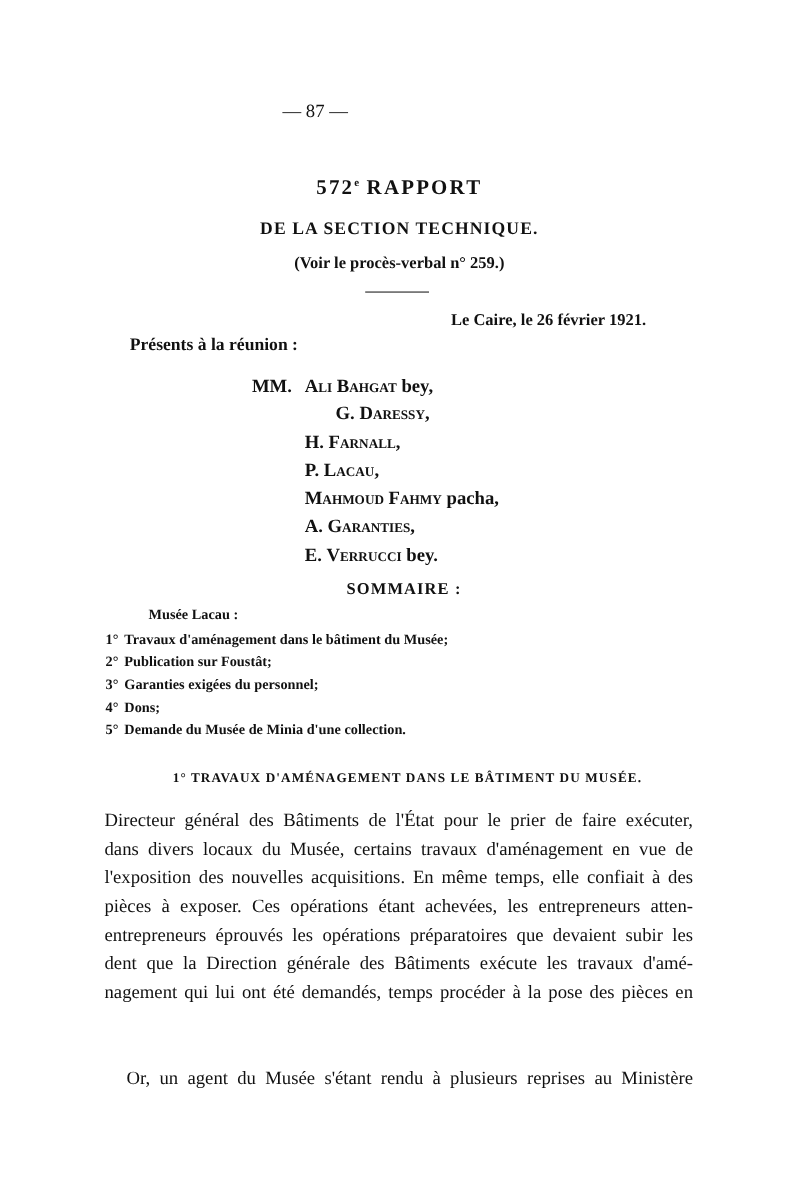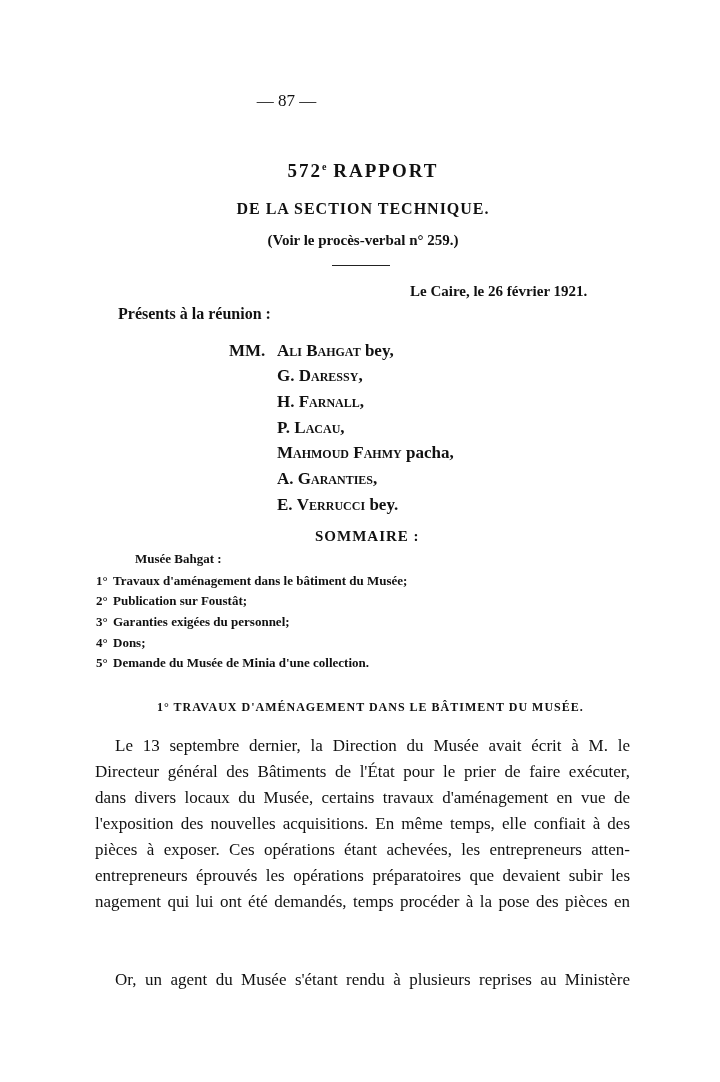--- a/index.html
+++ b/index.html
@@ -48,7 +48,7 @@
 <div class="abs mm">MM.</div>
 
 <div class="abs member" style="top:341px;"><span></span><span class="sc">Ali Bahgat</span><span> bey,</span></div>
-<div class="abs member" style="top:366px;"><span>G. </span><span class="sc">Daressy</span><span>,</span></div>
+<div class="abs member" style="top:366px;margin-left:28px;"><span>G. </span><span class="sc">Daressy</span><span>,</span></div>
 <div class="abs member" style="top:392px;"><span>H. </span><span class="sc">Farnall</span><span>,</span></div>
 <div class="abs member" style="top:418px;"><span>P. </span><span class="sc">Lacau</span><span>,</span></div>
 <div class="abs member" style="top:443px;"><span></span><span class="sc">Mahmoud Fahmy</span><span> pacha,</span></div>

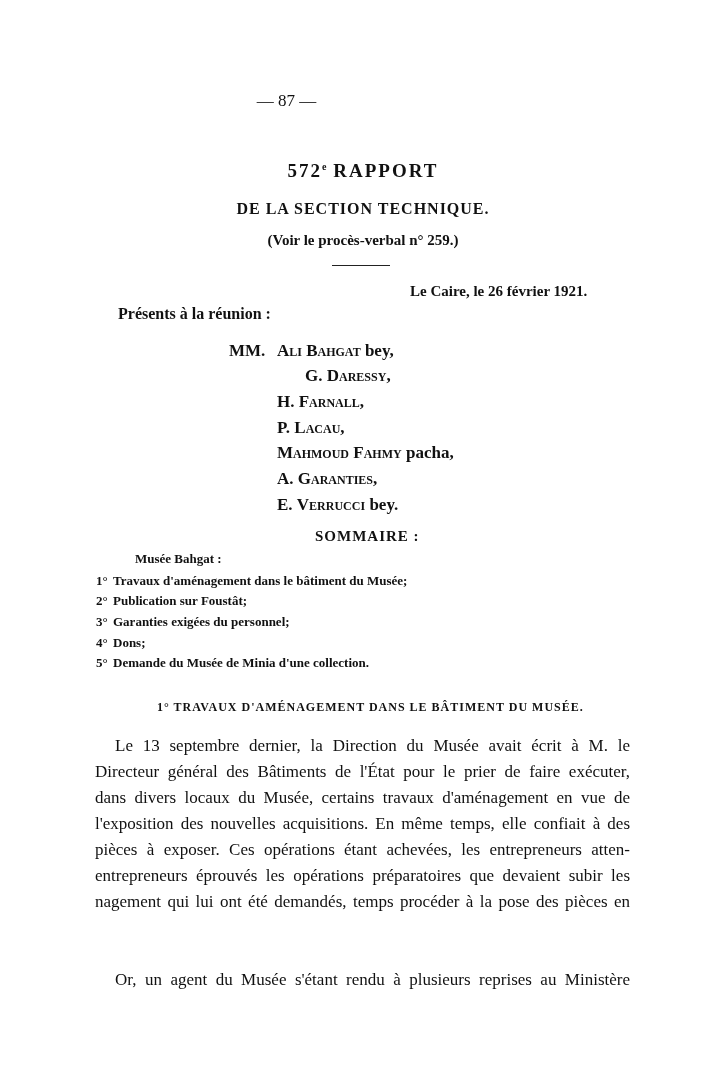--- a/index.html
+++ b/index.html
@@ -56,7 +56,7 @@
 <div class="abs member" style="top:495px;"><span>E. </span><span class="sc">Verrucci</span><span> bey.</span></div>
 
 <div class="abs sommaire">SOMMAIRE :</div>
-<div class="abs musee">Musée Bahgat :</div>
+<div class="abs musee">Musée Lacau :</div>
 
 <div class="abs sum-item" style="top:573px;"><span class="sum-num">1°</span><span>Travaux d'aménagement dans le bâtiment du Musée;</span></div>
 <div class="abs sum-item" style="top:593px;"><span class="sum-num">2°</span><span>Publication sur Foustât;</span></div>

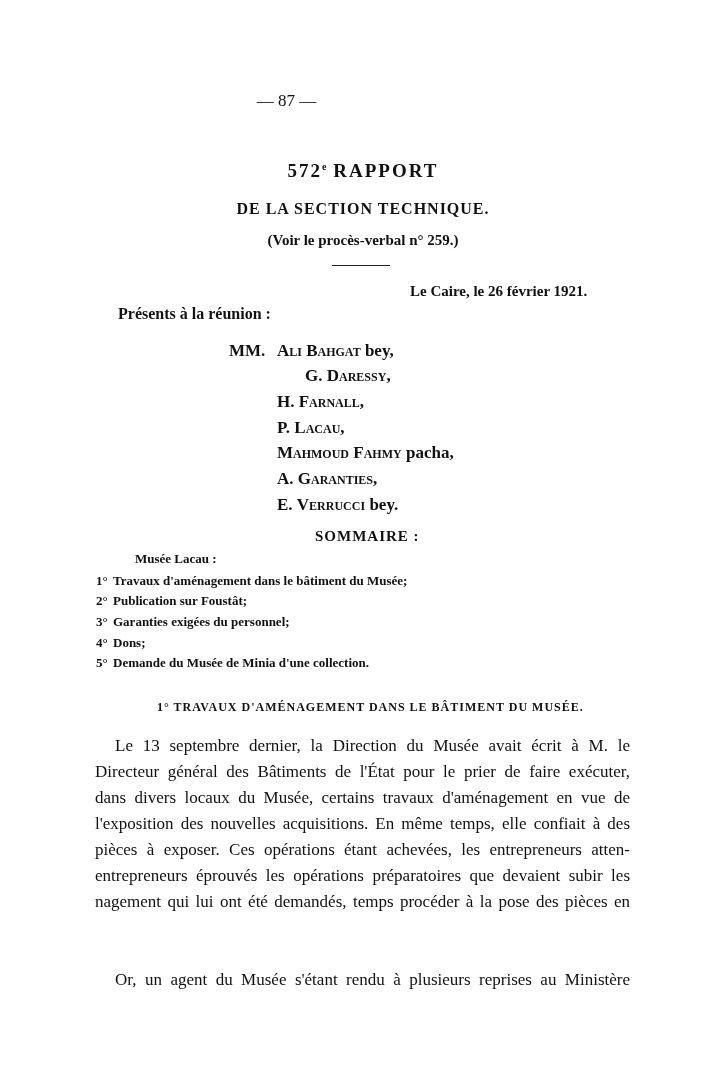--- a/index.html
+++ b/index.html
@@ -67,7 +67,6 @@
 <div class="abs section-heading">1° TRAVAUX D'AMÉNAGEMENT DANS LE BÂTIMENT DU MUSÉE.</div>
 
 <div class="para" style="top:733px;">
-  <span class="para-line indent">Le 13 septembre dernier, la Direction du Musée avait écrit à M. le</span>
   <span class="para-line">Directeur général des Bâtiments de l'État pour le prier de faire exécuter,</span>
   <span class="para-line">dans divers locaux du Musée, certains travaux d'aménagement en vue de</span>
   <span class="para-line">l'exposition des nouvelles acquisitions. En même temps, elle confiait à des</span>

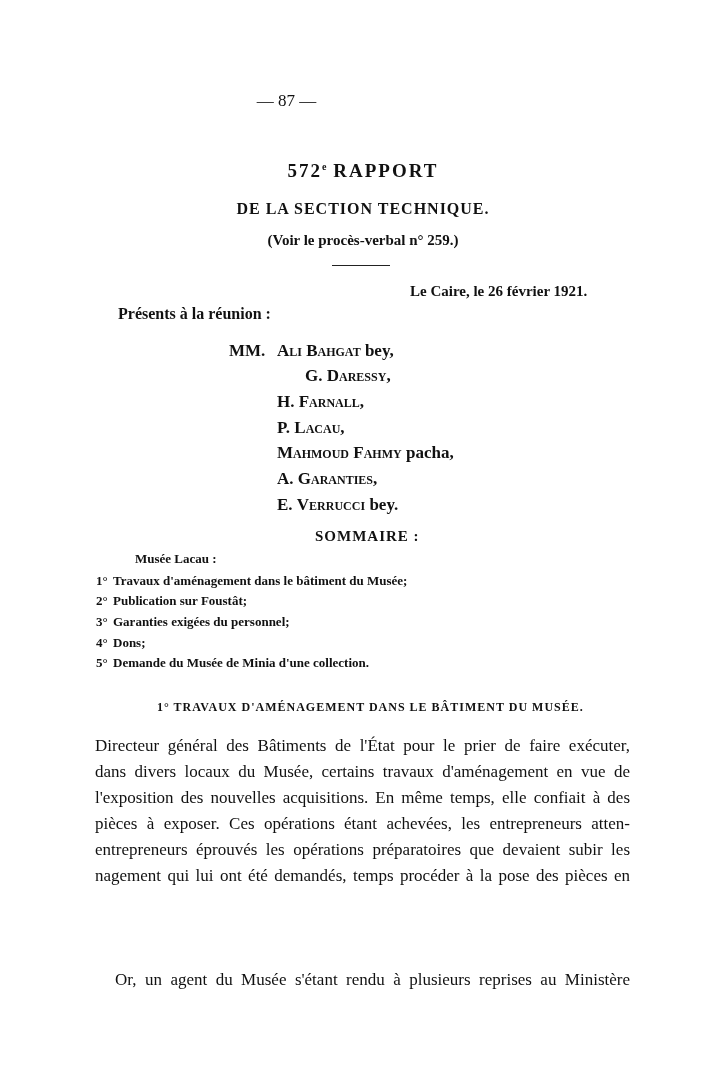--- a/index.html
+++ b/index.html
@@ -72,6 +72,7 @@
   <span class="para-line">l'exposition des nouvelles acquisitions. En même temps, elle confiait à des</span>
   <span class="para-line">pièces à exposer. Ces opérations étant achevées, les entrepreneurs atten-</span>
   <span class="para-line">entrepreneurs éprouvés les opérations préparatoires que devaient subir les</span>
+  <span class="para-line">dent que la Direction générale des Bâtiments exécute les travaux d'amé-</span>
   <span class="para-line">nagement qui lui ont été demandés, temps procéder à la pose des pièces en</span>
 </div>
 <div class="para" style="top:967px;">

